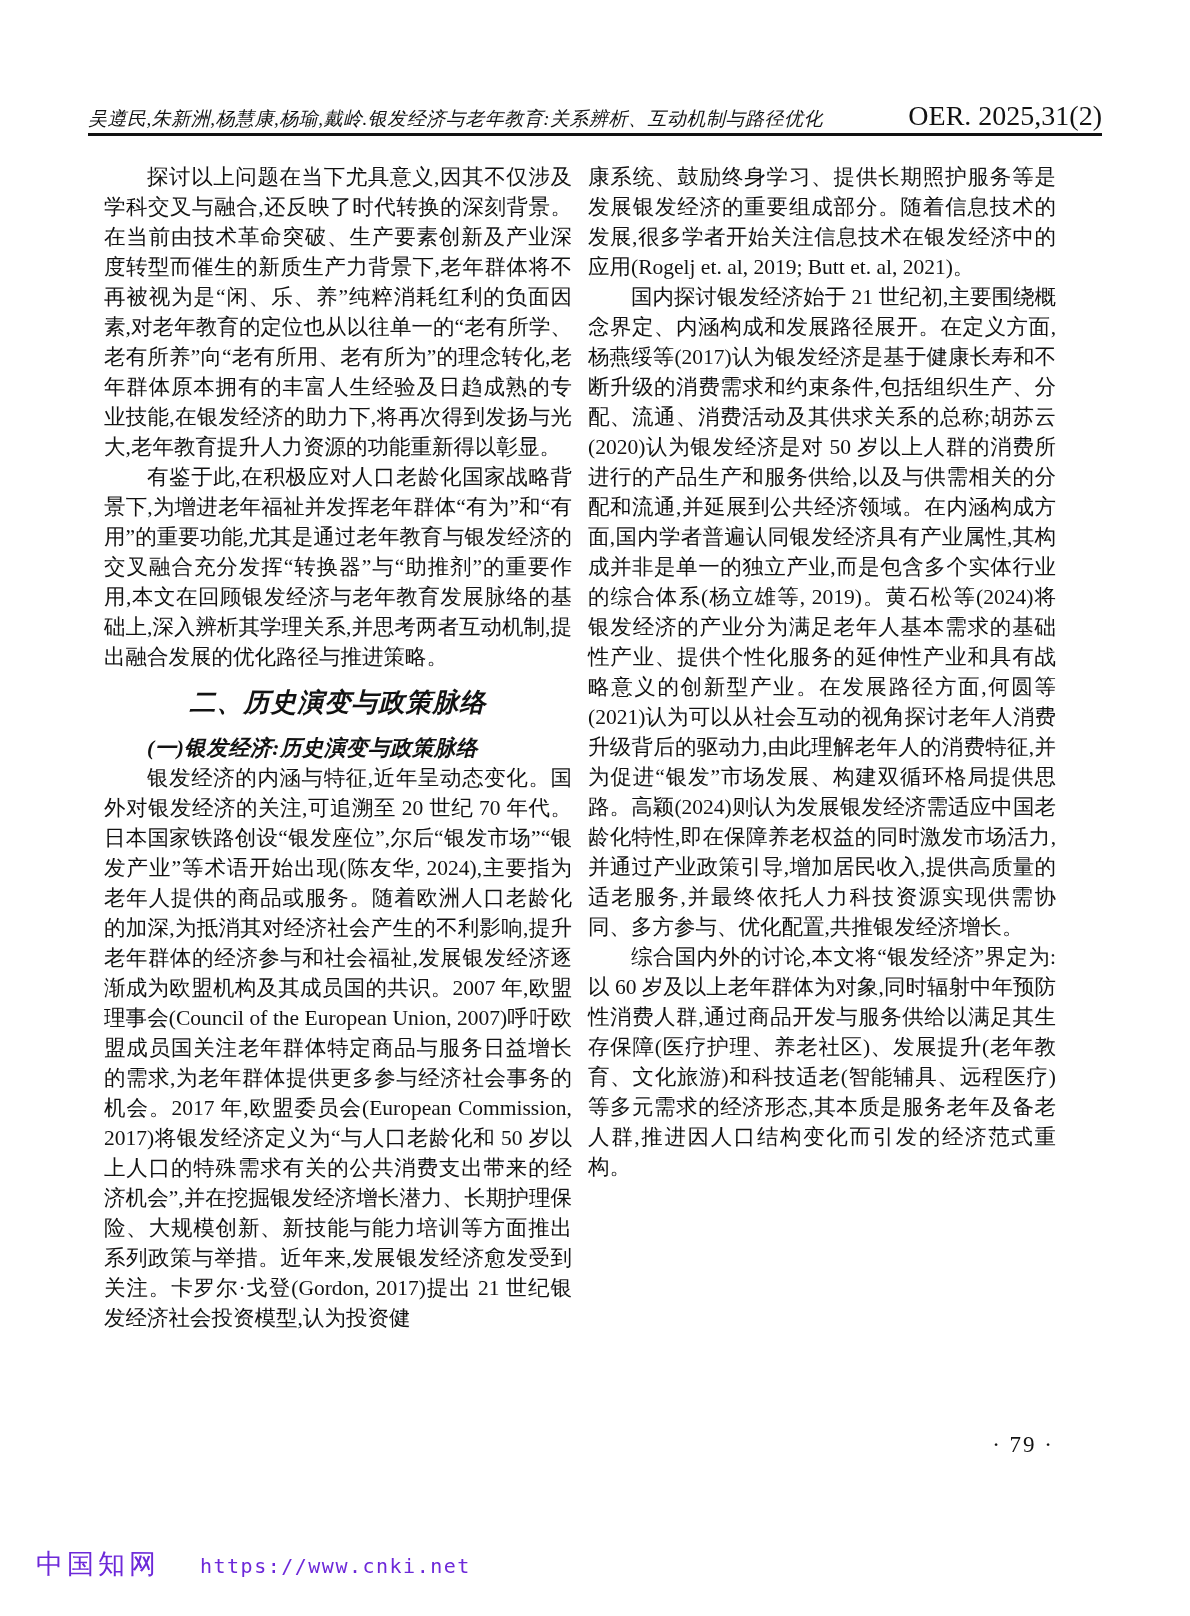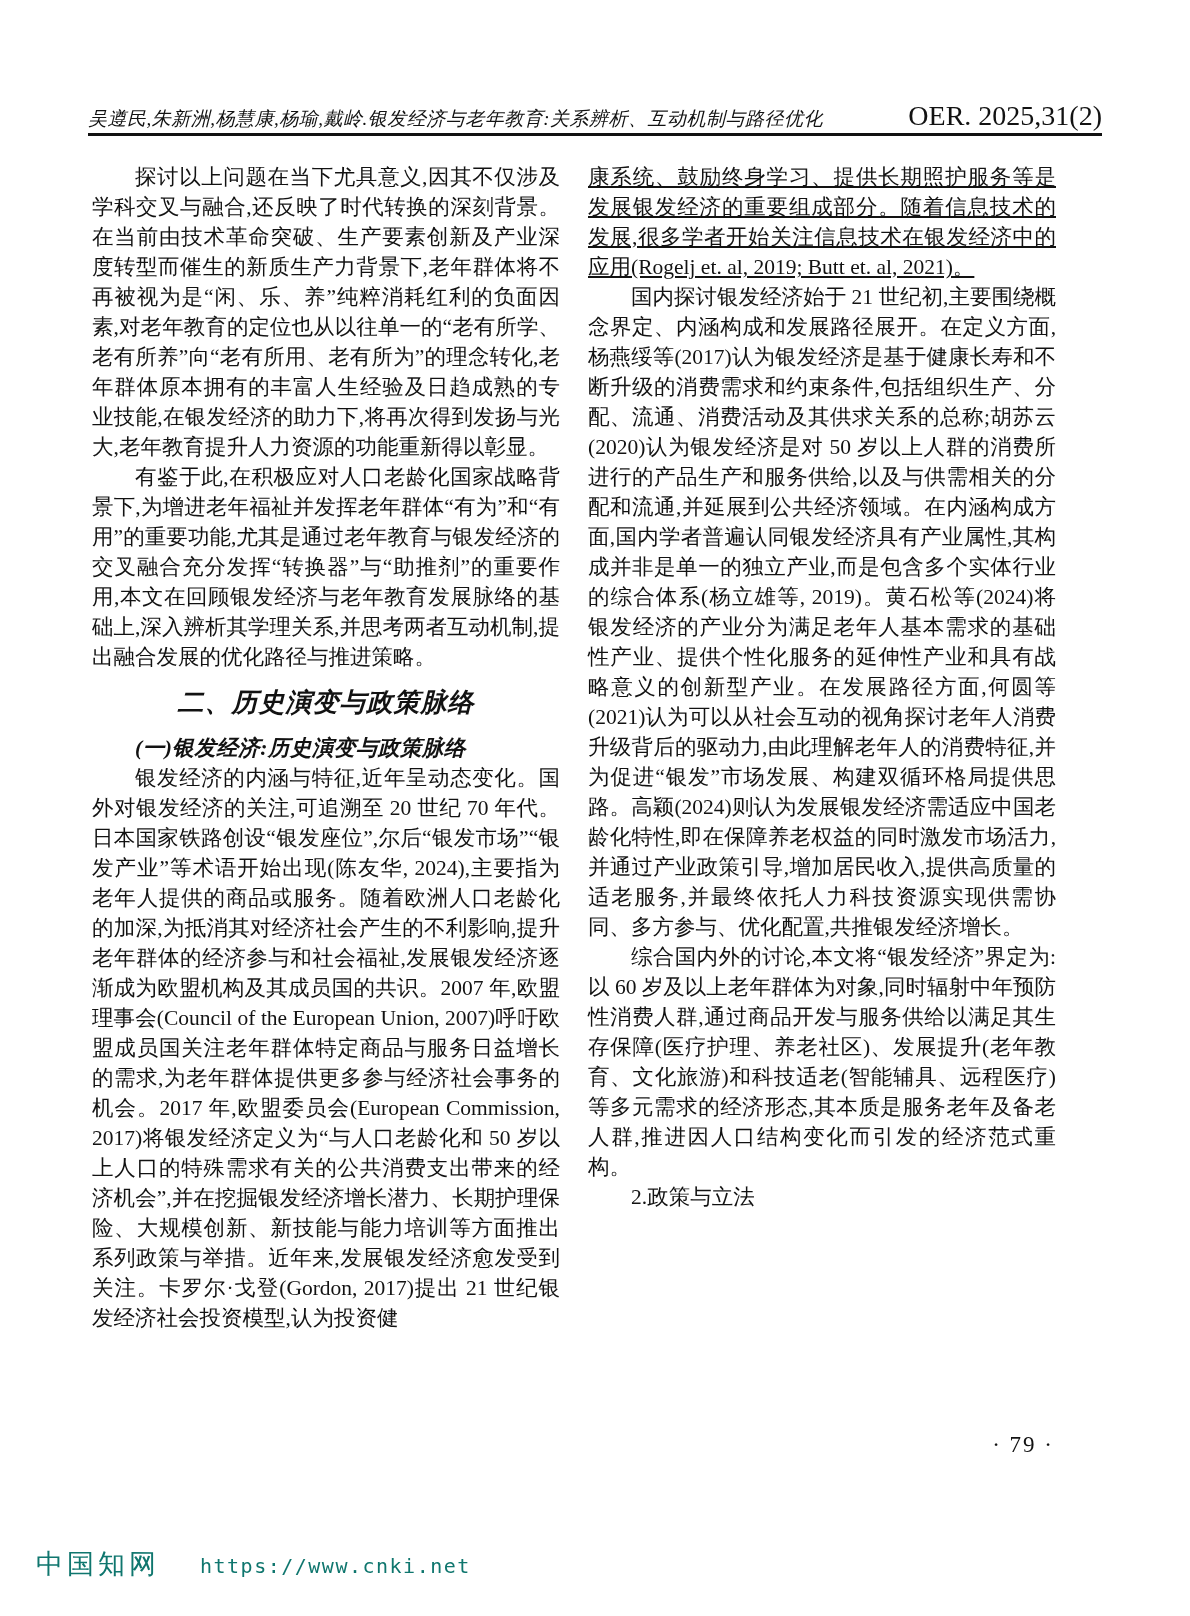--- a/index.html
+++ b/index.html
@@ -29,8 +29,8 @@
   }
   
   .columns {
-    position:absolute; top:162px; left:92px; width:976px;
-    display:flex; gap:28px;
+    position:absolute; top:162px; left:104px; width:976px;
+    display:flex; gap:16px;
   }
   .col {
     width:468px;

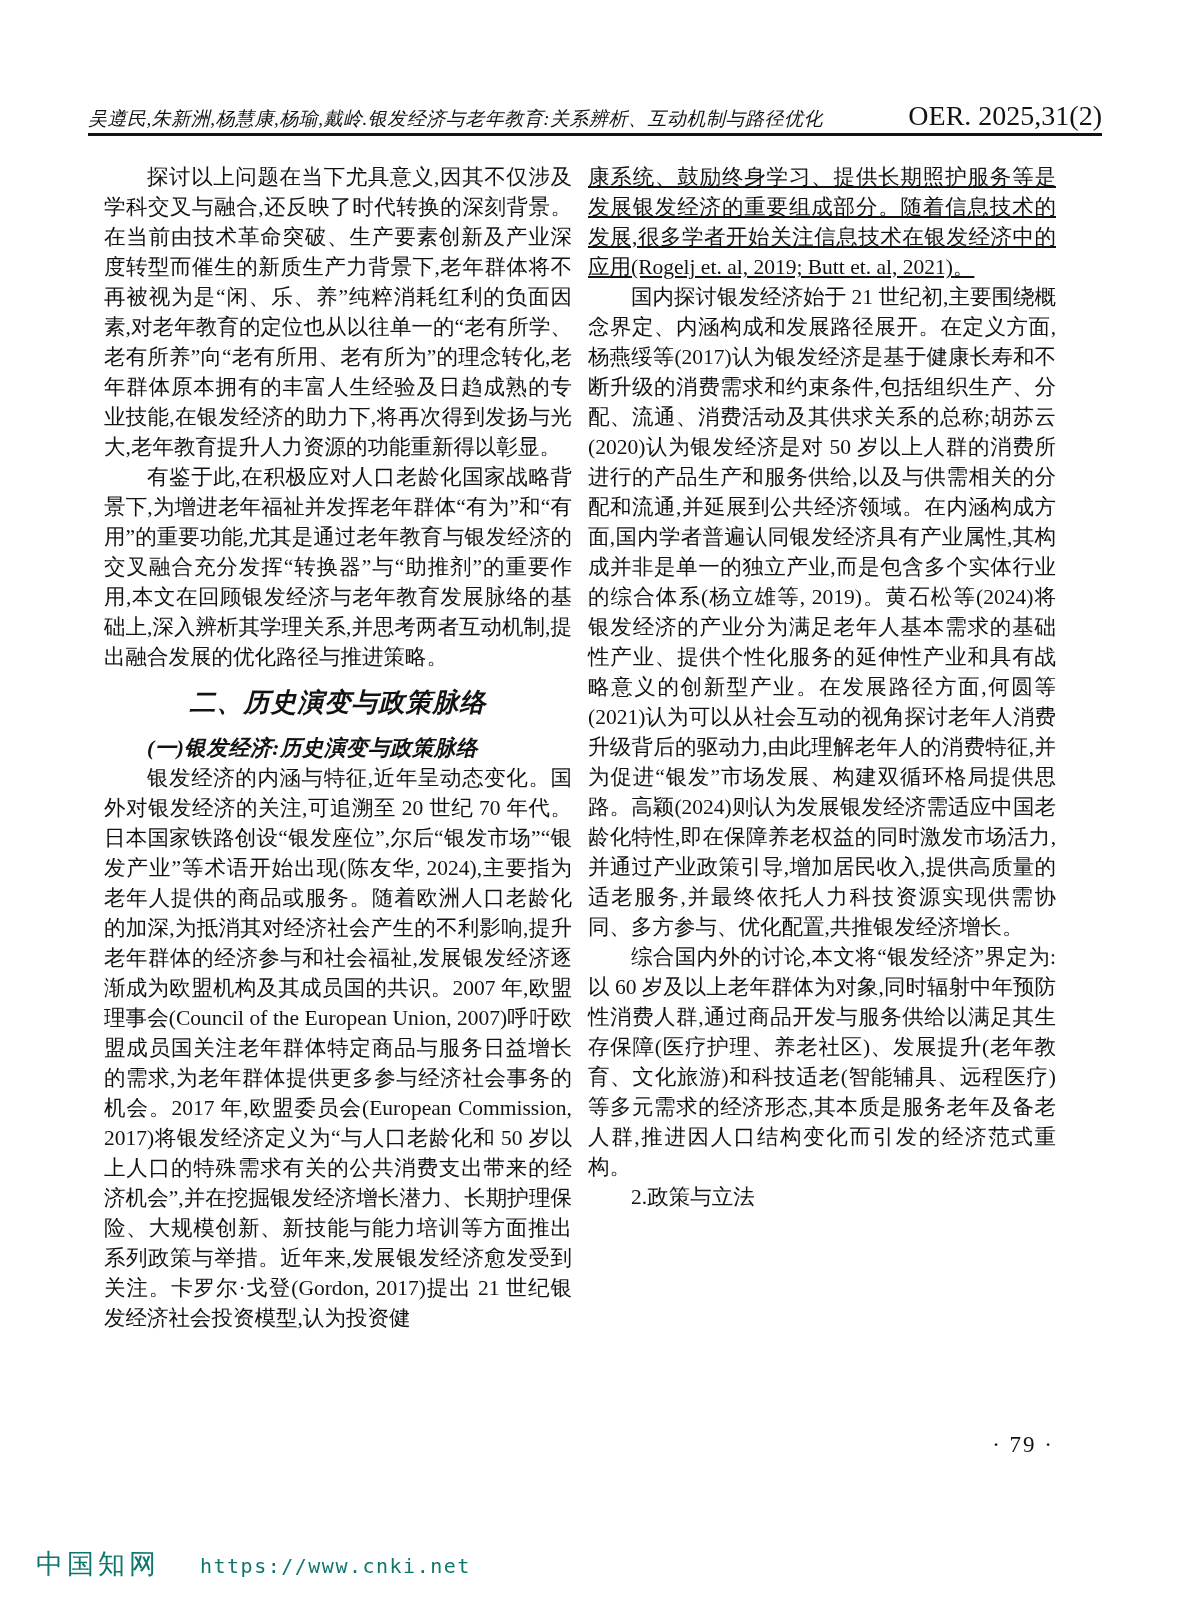--- a/index.html
+++ b/index.html
@@ -38,7 +38,7 @@
     text-align:justify; text-justify:inter-ideograph;
   }
   .col p { margin:0; text-indent:2em; }
-  .col p.cont { text-indent:0;text-decoration:underline; }
+  .col p.cont { text-indent:0; }
   .section-heading {
     font-size:26px; line-height:34px;
     font-weight:700; font-style:italic;

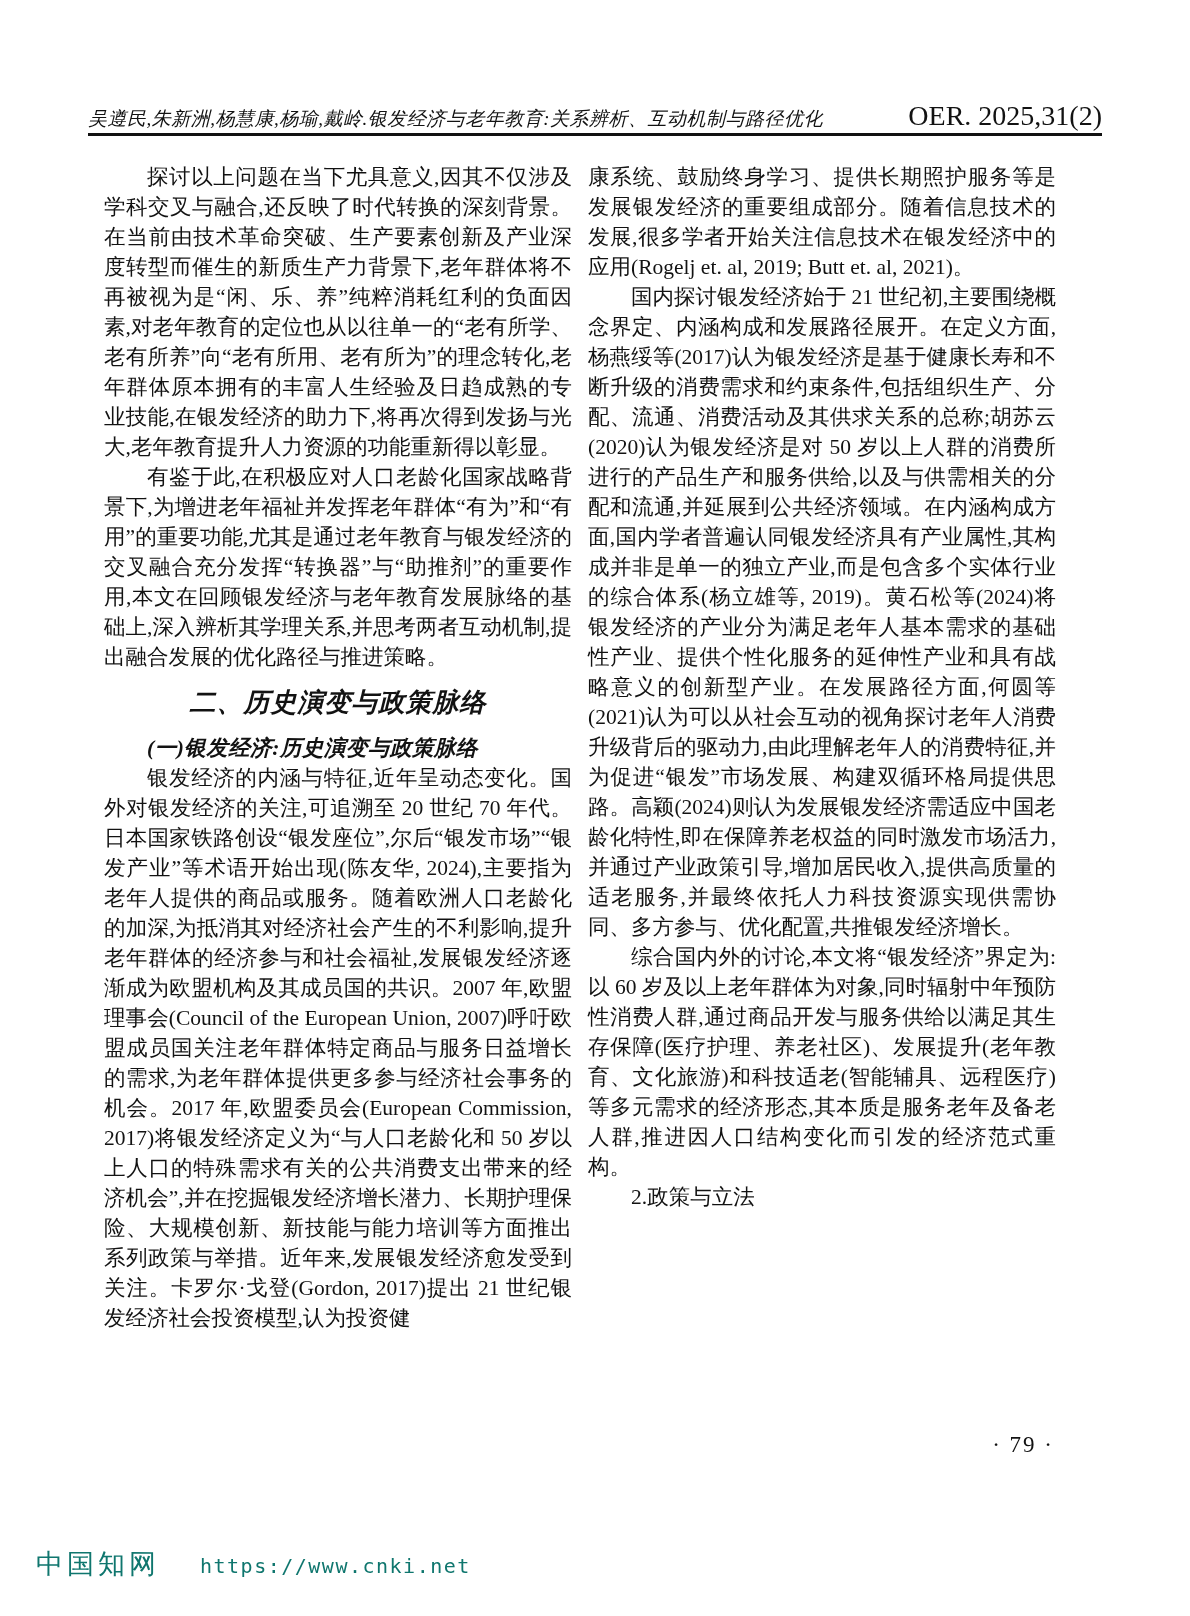--- a/index.html
+++ b/index.html
@@ -98,7 +98,6 @@
       <p class="cont">康系统、鼓励终身学习、提供长期照护服务等是发展银发经济的重要组成部分。随着信息技术的发展,很多学者开始关注信息技术在银发经济中的应用(Rogelj et. al, 2019; Butt et. al, 2021)。</p>
       <p>国内探讨银发经济始于 21 世纪初,主要围绕概念界定、内涵构成和发展路径展开。在定义方面,杨燕绥等(2017)认为银发经济是基于健康长寿和不断升级的消费需求和约束条件,包括组织生产、分配、流通、消费活动及其供求关系的总称;胡苏云(2020)认为银发经济是对 50 岁以上人群的消费所进行的产品生产和服务供给,以及与供需相关的分配和流通,并延展到公共经济领域。在内涵构成方面,国内学者普遍认同银发经济具有产业属性,其构成并非是单一的独立产业,而是包含多个实体行业的综合体系(杨立雄等, 2019)。黄石松等(2024)将银发经济的产业分为满足老年人基本需求的基础性产业、提供个性化服务的延伸性产业和具有战略意义的创新型产业。在发展路径方面,何圆等(2021)认为可以从社会互动的视角探讨老年人消费升级背后的驱动力,由此理解老年人的消费特征,并为促进“银发”市场发展、构建双循环格局提供思路。高颖(2024)则认为发展银发经济需适应中国老龄化特性,即在保障养老权益的同时激发市场活力,并通过产业政策引导,增加居民收入,提供高质量的适老服务,并最终依托人力科技资源实现供需协同、多方参与、优化配置,共推银发经济增长。</p>
       <p>综合国内外的讨论,本文将“银发经济”界定为:以 60 岁及以上老年群体为对象,同时辐射中年预防性消费人群,通过商品开发与服务供给以满足其生存保障(医疗护理、养老社区)、发展提升(老年教育、文化旅游)和科技适老(智能辅具、远程医疗)等多元需求的经济形态,其本质是服务老年及备老人群,推进因人口结构变化而引发的经济范式重构。</p>
-      <div class="item-heading">2.政策与立法</div>
     </div>
 
   </div>

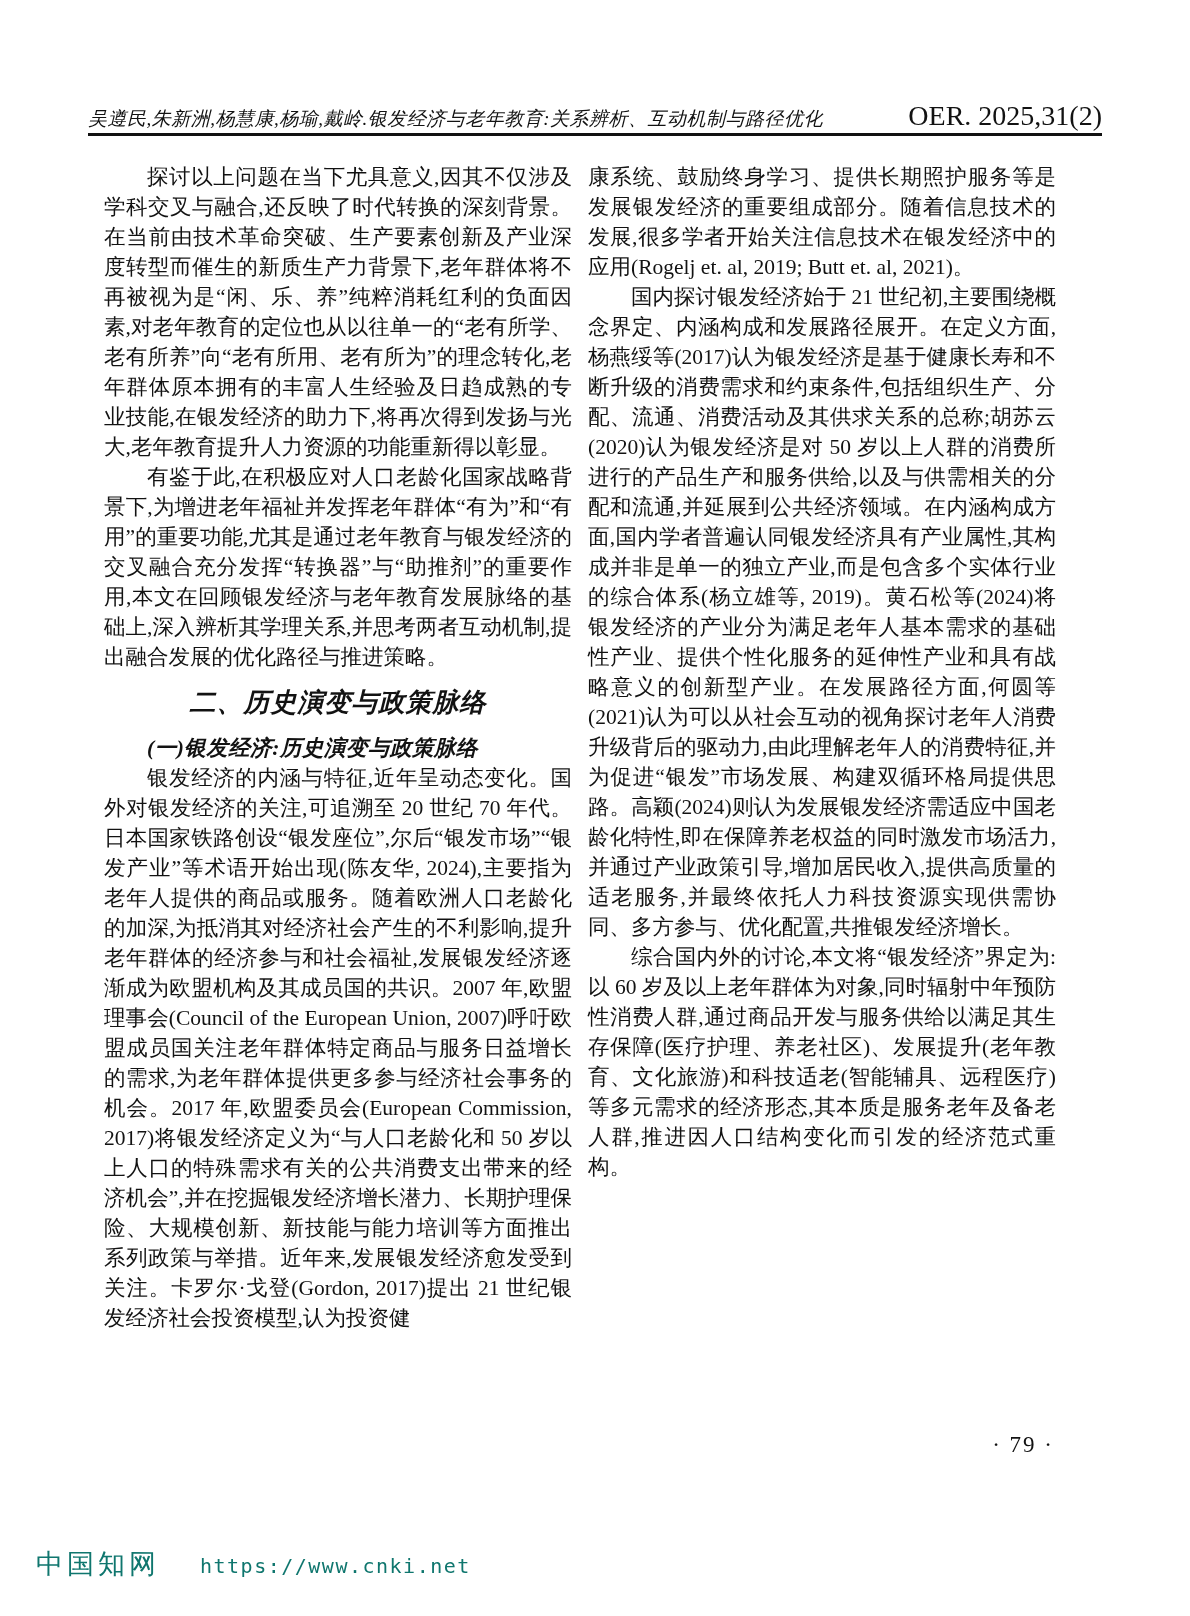--- a/index.html
+++ b/index.html
@@ -62,7 +62,7 @@
   .footer-watermark {
     position:absolute; top:1546px; left:36px;
     display:flex; align-items:baseline; gap:40px;
-    color:#0f766e;
+    color:#6d28d9;
   }
   .footer-watermark .site {
     font-size:27px; letter-spacing:4px;

